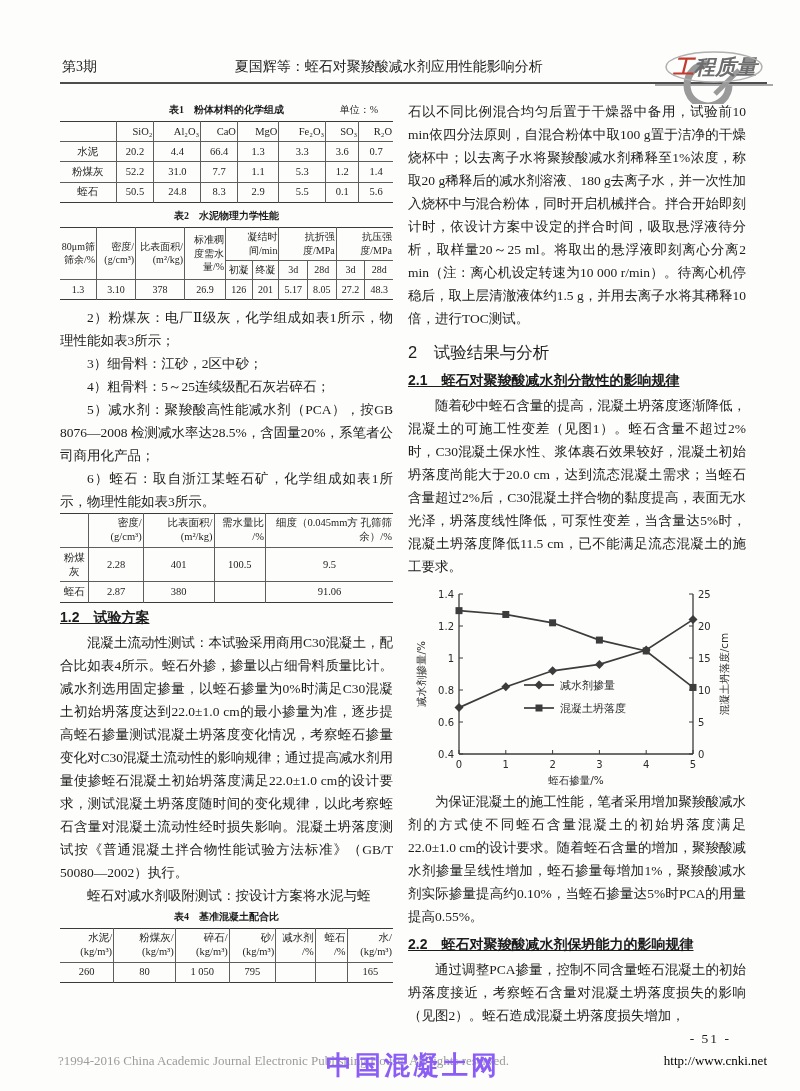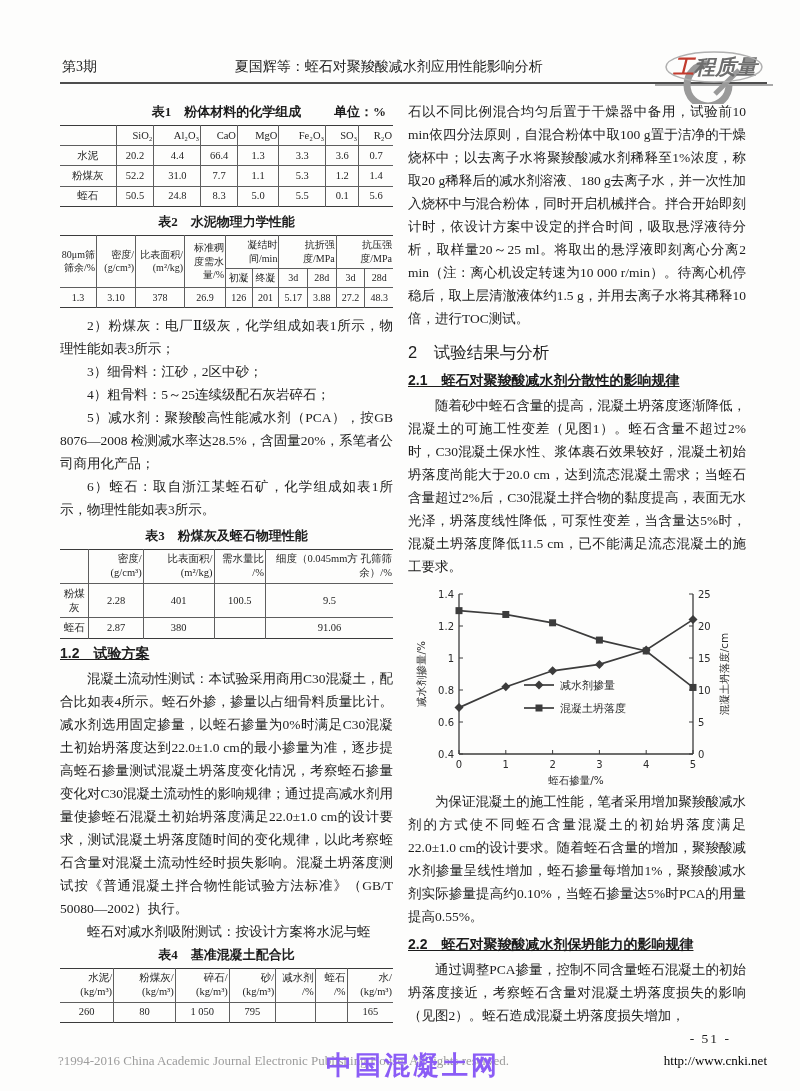--- a/index.html
+++ b/index.html
@@ -17,7 +17,7 @@
   .col-r{width:338px;flex:none;}
   p{margin:0;font-size:13.5px;line-height:23px;text-align:justify;text-indent:2em;}
   p.noindent{text-indent:0;}
-  .cap{position:relative;text-align:center;font-weight:bold;font-size:13px;margin:3px 0 4px;}
+  .cap{position:relative;text-align:center;font-weight:bold;font-size:10px;margin:3px 0 4px;}
   .cap .unit{position:absolute;right:7px;font-weight:bold;}
   table{width:100%;border-collapse:collapse;font-size:10.5px;text-align:center;
         border-top:1.6px solid #3b3b3b;border-bottom:1.6px solid #3b3b3b;margin-bottom:6px;}

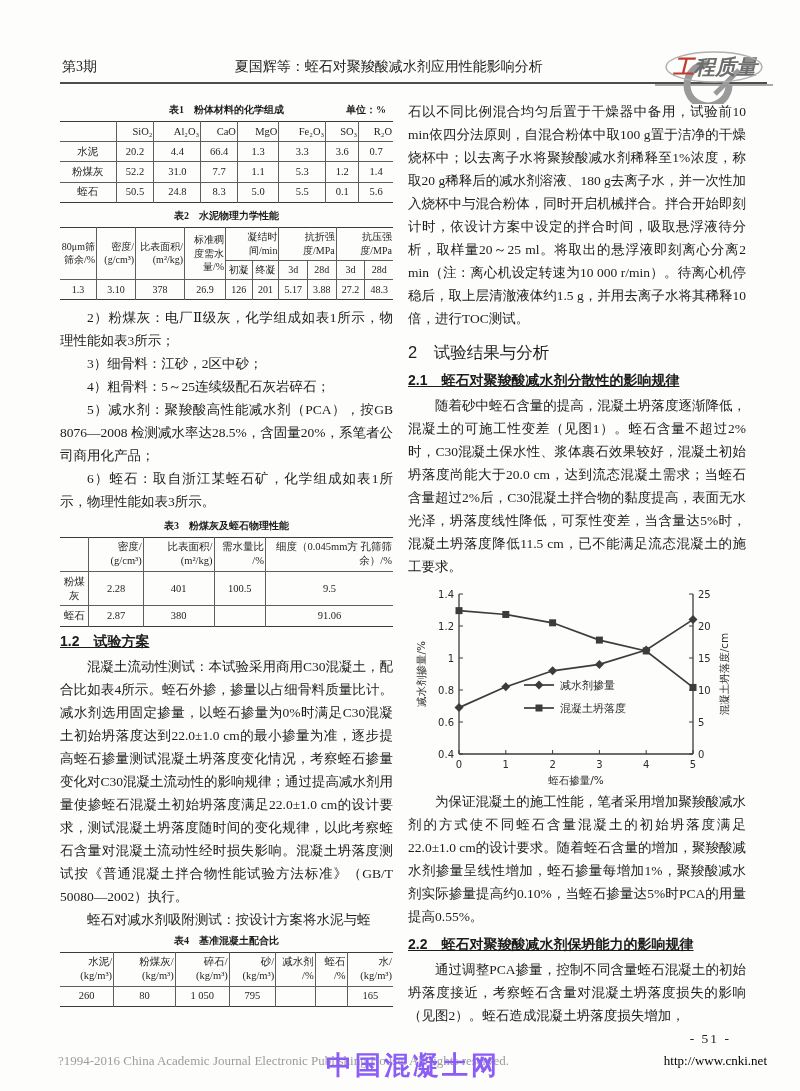--- a/index.html
+++ b/index.html
@@ -18,7 +18,7 @@
   p{margin:0;font-size:13.5px;line-height:23px;text-align:justify;text-indent:2em;}
   p.noindent{text-indent:0;}
   .cap{position:relative;text-align:center;font-weight:bold;font-size:10px;margin:3px 0 4px;}
-  .cap .unit{position:absolute;right:7px;font-weight:bold;}
+  .cap .unit{position:absolute;right:15px;font-weight:normal;}
   table{width:100%;border-collapse:collapse;font-size:10.5px;text-align:center;
         border-top:1.6px solid #3b3b3b;border-bottom:1.6px solid #3b3b3b;margin-bottom:6px;}
   th,td{border:1px solid #5e5e5e;font-weight:normal;padding:2.5px 1px;line-height:1.35;}

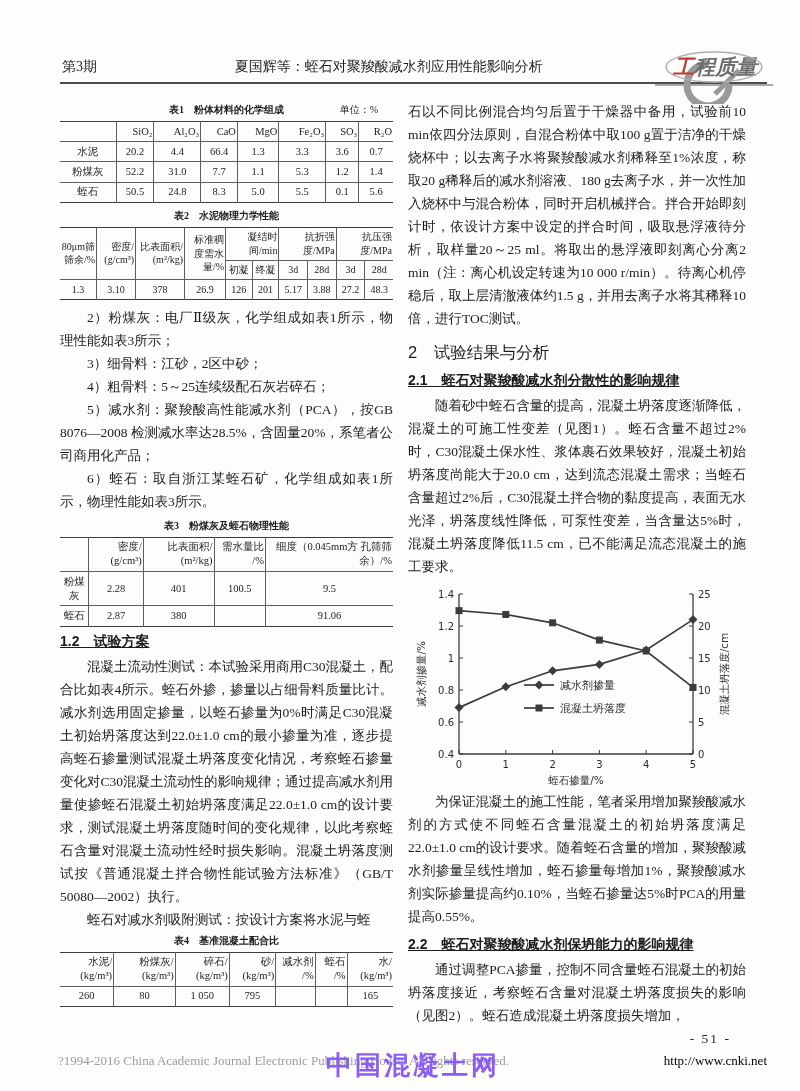--- a/index.html
+++ b/index.html
@@ -104,7 +104,7 @@
                 <td>50.5</td>
                 <td>24.8</td>
                 <td>8.3</td>
-                <td>5.0</td>
+                <td>2.9</td>
                 <td>5.5</td>
                 <td>0.1</td>
                 <td>5.6</td>

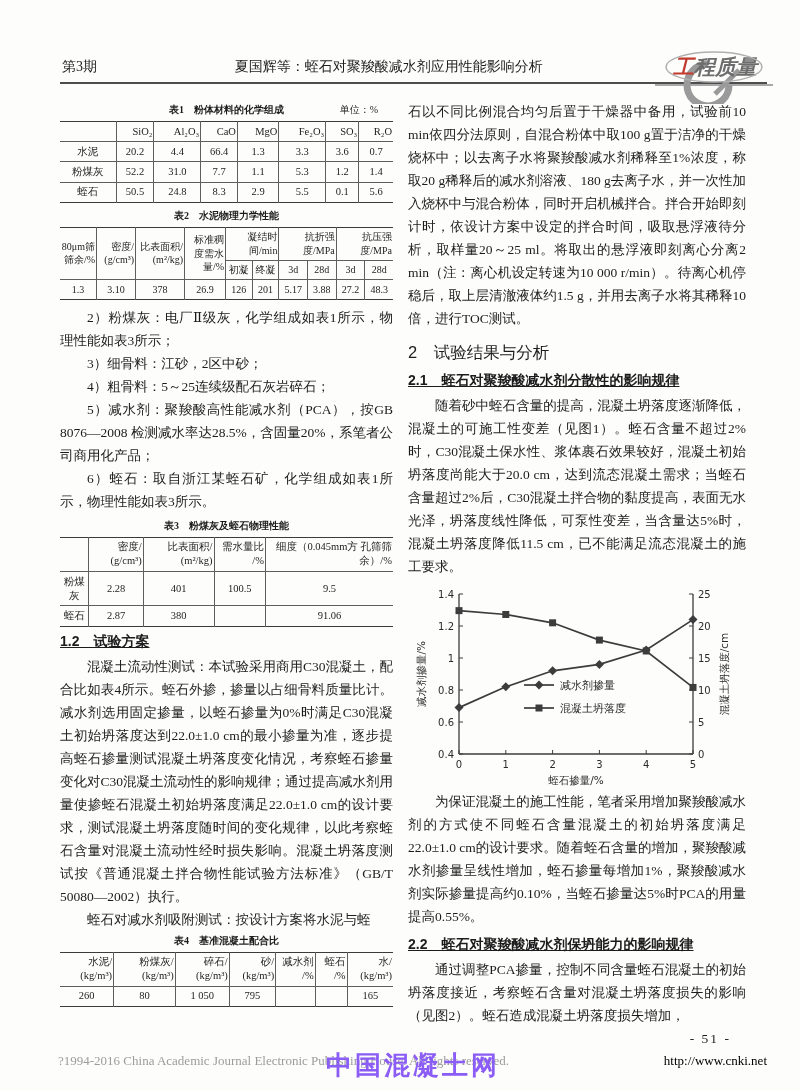--- a/index.html
+++ b/index.html
@@ -144,7 +144,7 @@
                 <td>126</td>
                 <td>201</td>
                 <td>5.17</td>
-                <td>3.88</td>
+                <td>8.05</td>
                 <td>27.2</td>
                 <td>48.3</td>
               </tr>

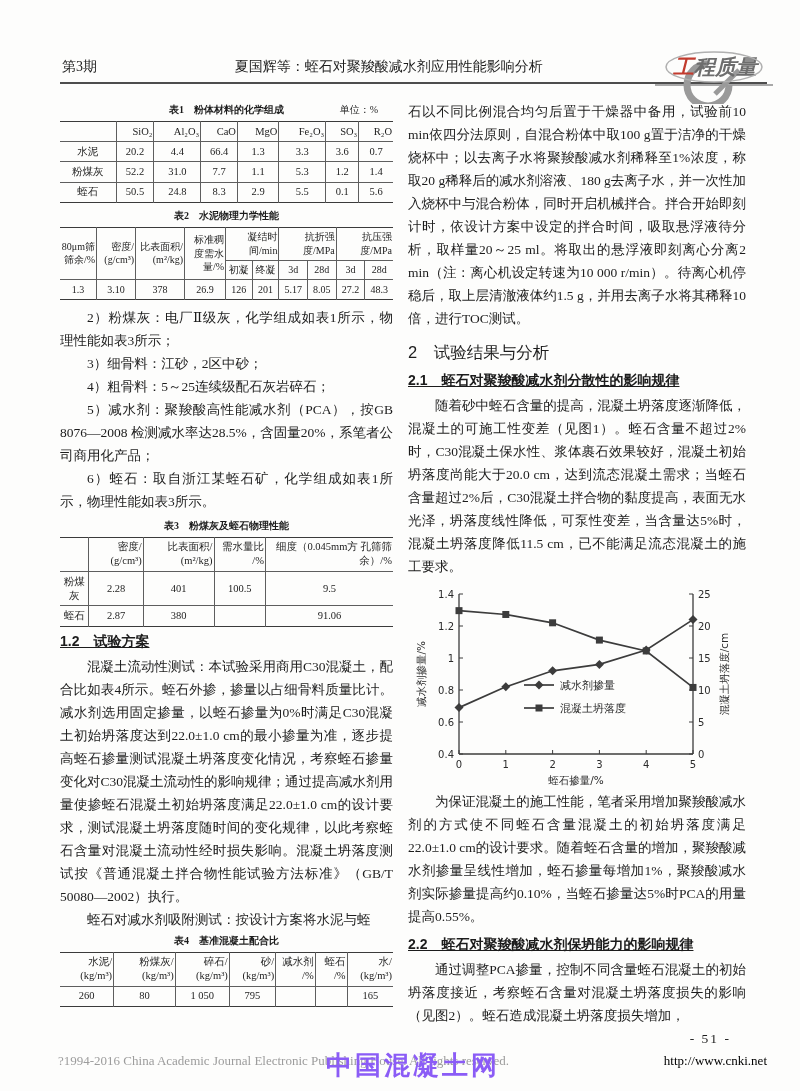--- a/index.html
+++ b/index.html
@@ -157,9 +157,6 @@
         <p>5）减水剂：聚羧酸高性能减水剂（PCA），按GB 8076—2008 检测减水率达28.5%，含固量20%，系笔者公司商用化产品；</p>
         <p>6）蛭石：取自浙江某蛭石矿，化学组成如表1所示，物理性能如表3所示。</p>
 
-        <div class="cap" style="margin-top:6px;">
-          <span>表3　粉煤灰及蛭石物理性能</span>
-        </div>
         <table>
           <thead>
               <tr>

